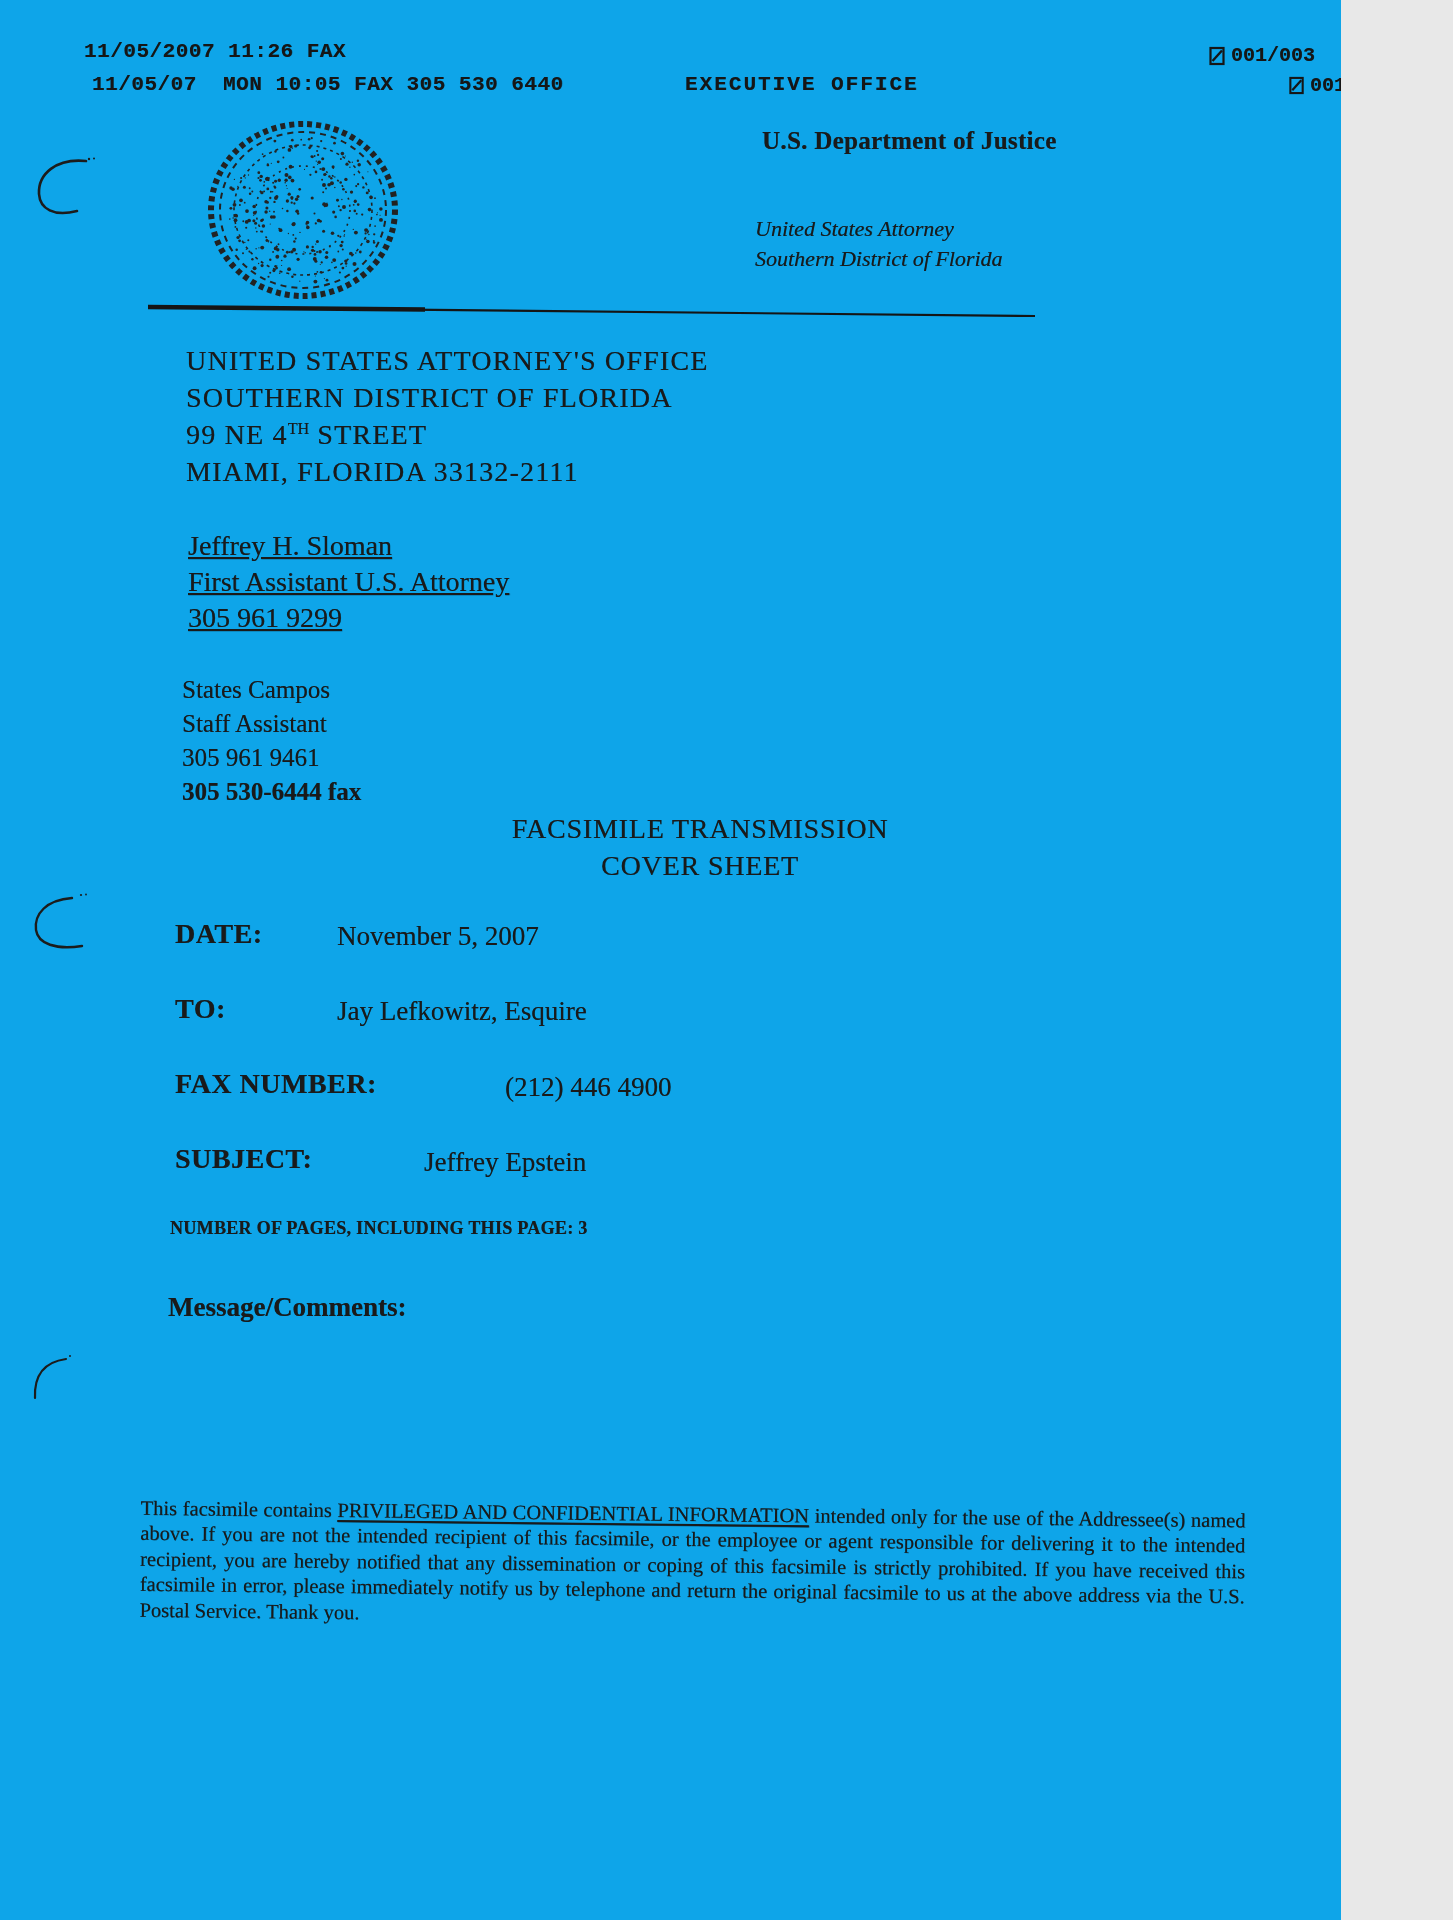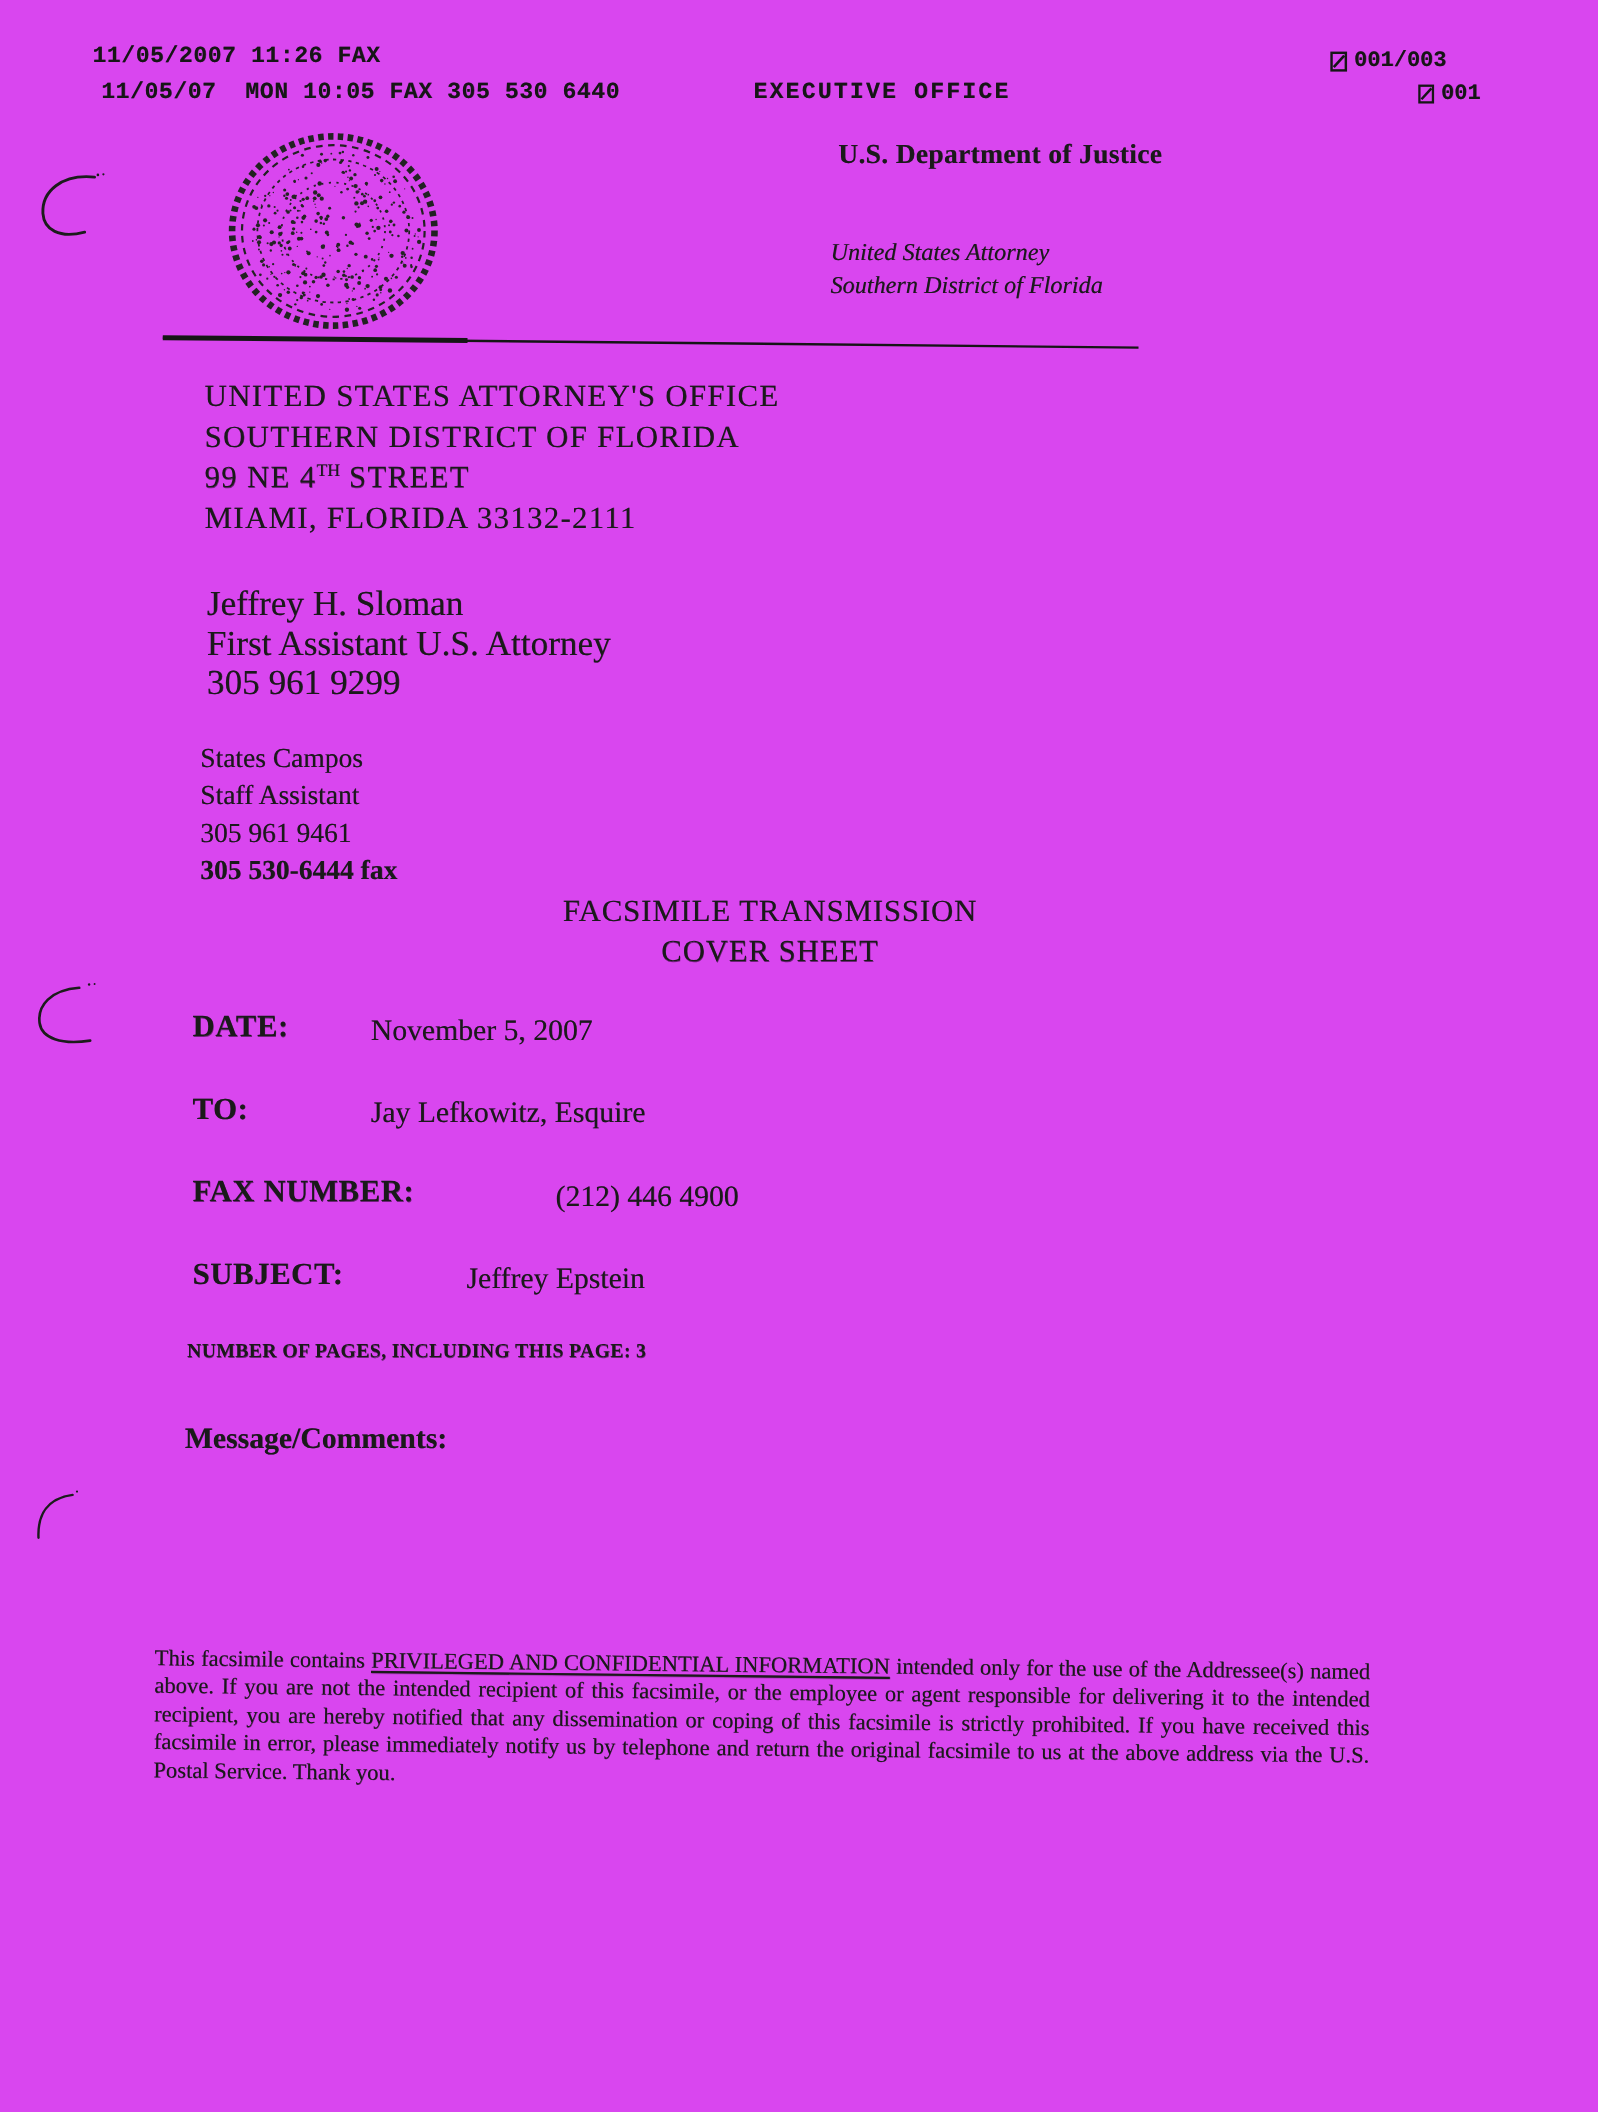--- a/index.html
+++ b/index.html
@@ -5,8 +5,8 @@
   html,body{margin:0;padding:0;background:#e8e8e8;}
   .page{
     position:relative;
-    width:1453px;height:1920px;
-    background:#d946ef;
+    width:1341px;height:1920px;
+    background:#0ea5e9;
     overflow:hidden;
     font-family:"Liberation Serif", serif;
     color:#1a1a1a;

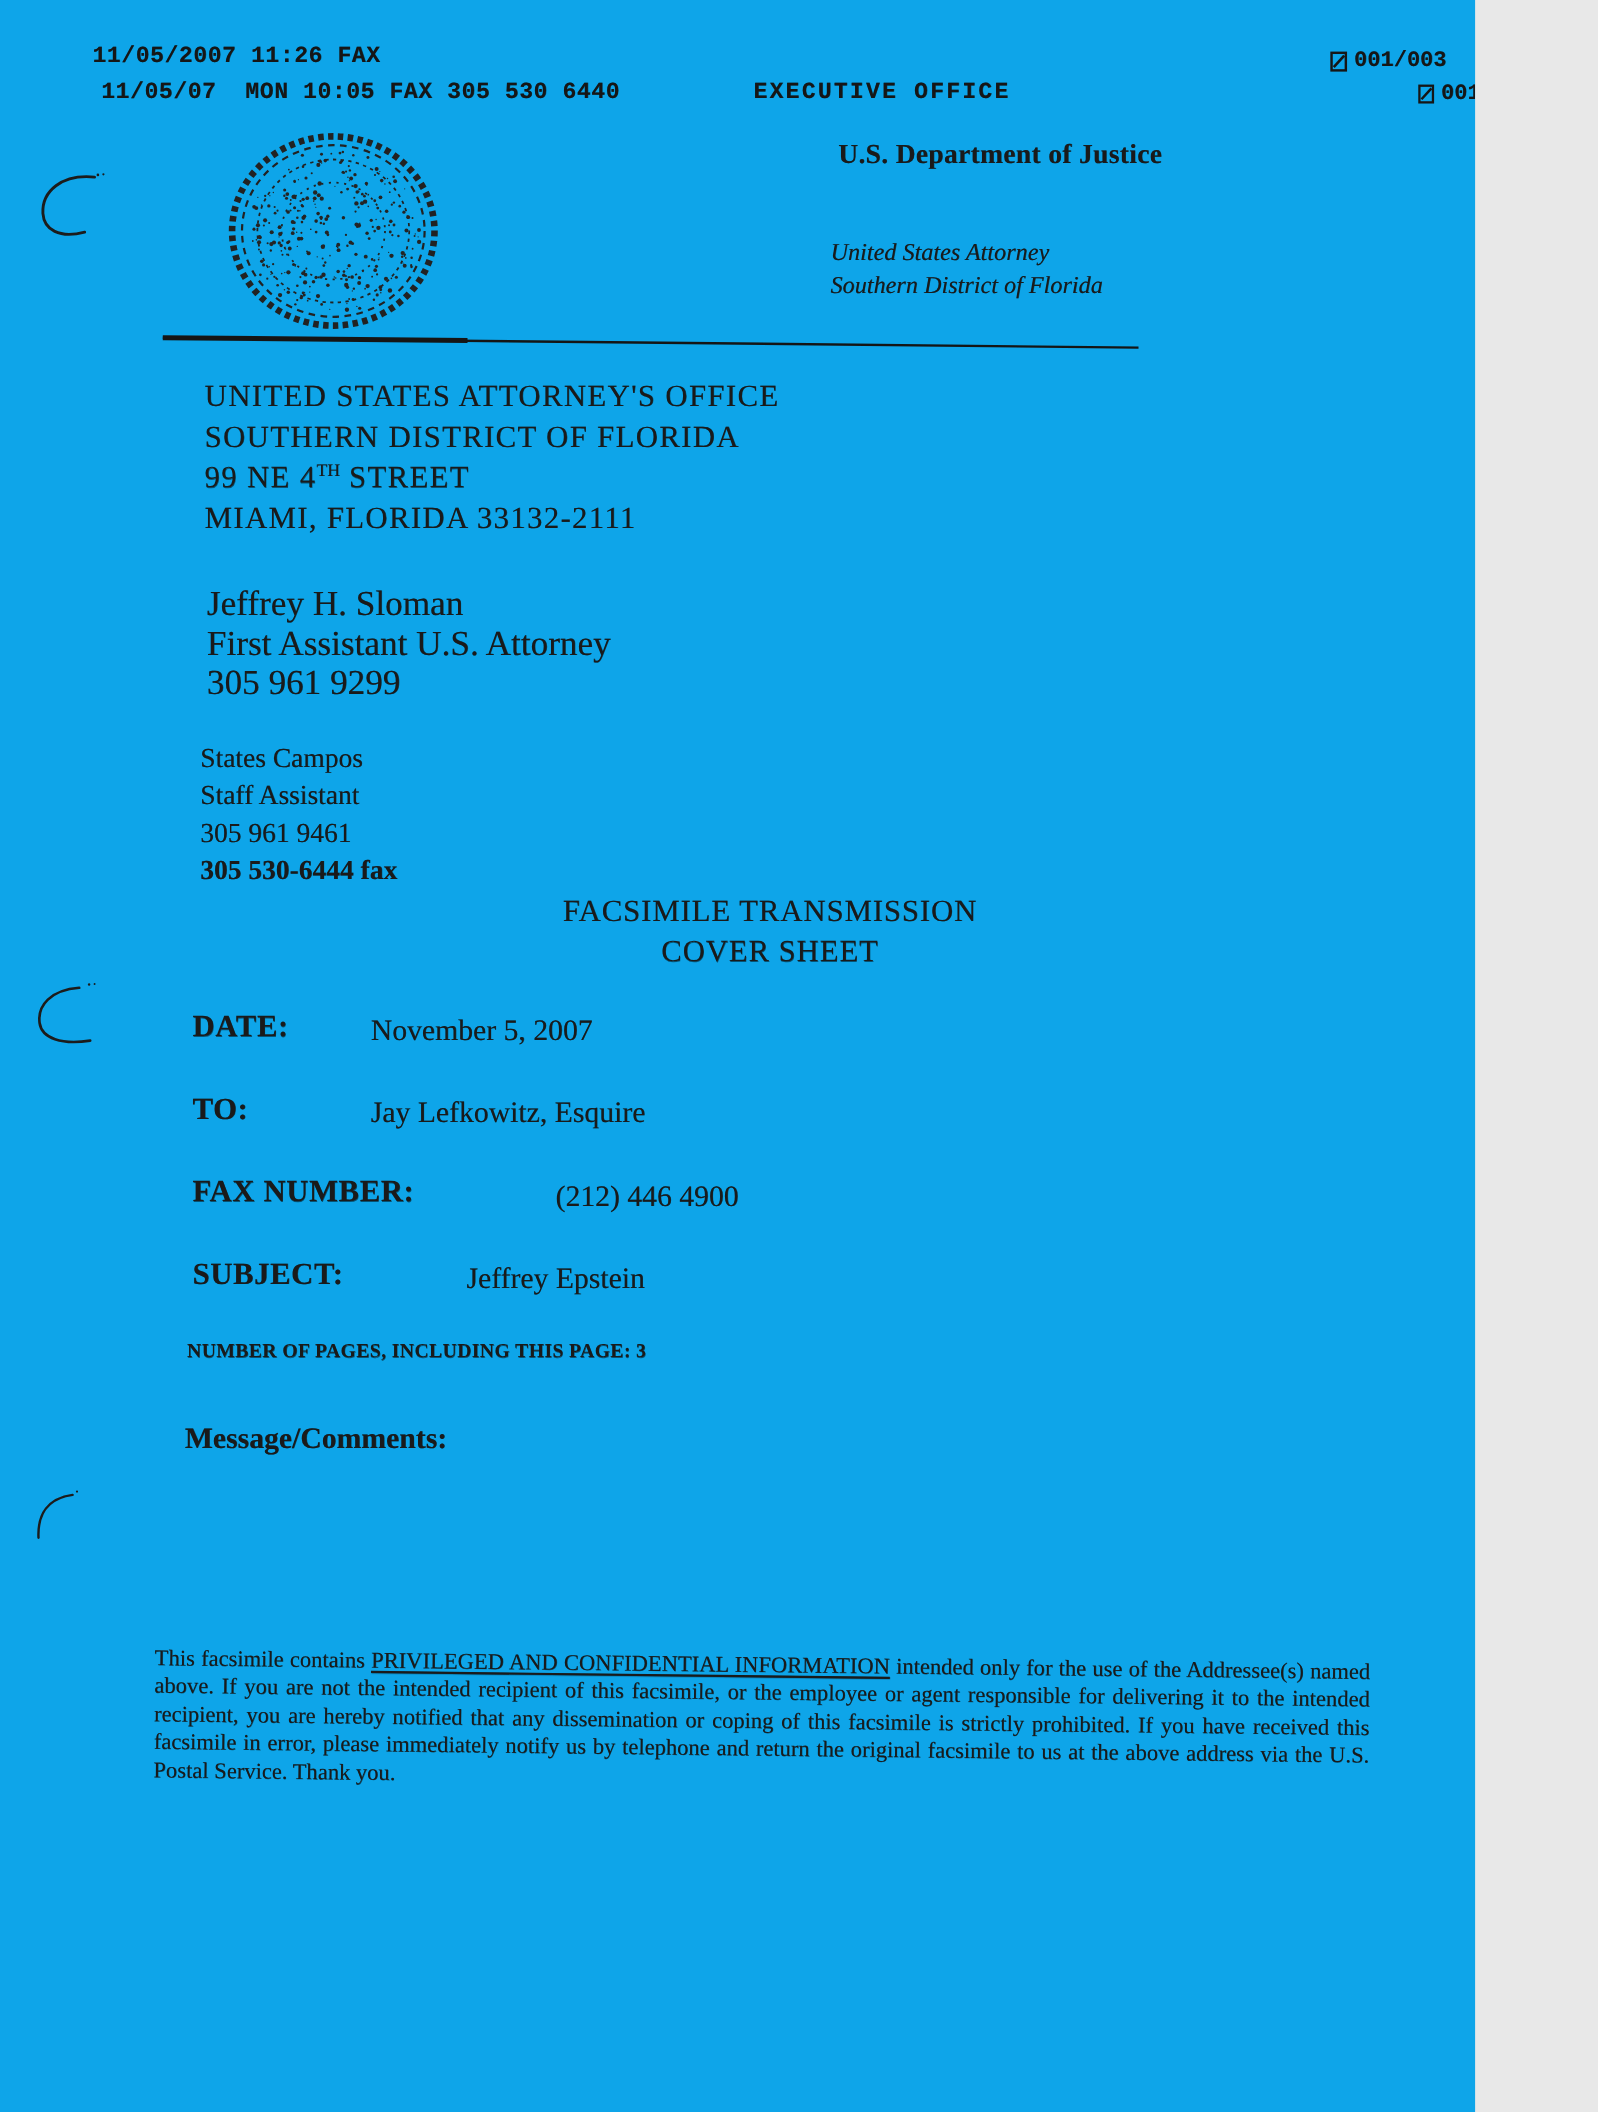--- a/index.html
+++ b/index.html
@@ -36,7 +36,7 @@
   
   .addr{font-size:28px;letter-spacing:1.2px;white-space:pre;}
   .addr sup{font-size:16px;letter-spacing:0;}
-  .contact1{font-size:32px;white-space:pre;}
+  .contact1{font-size:28px;white-space:pre;text-decoration:underline;}
   .contact2{font-size:25px;white-space:pre;}
   .bold{font-weight:700;}
   

